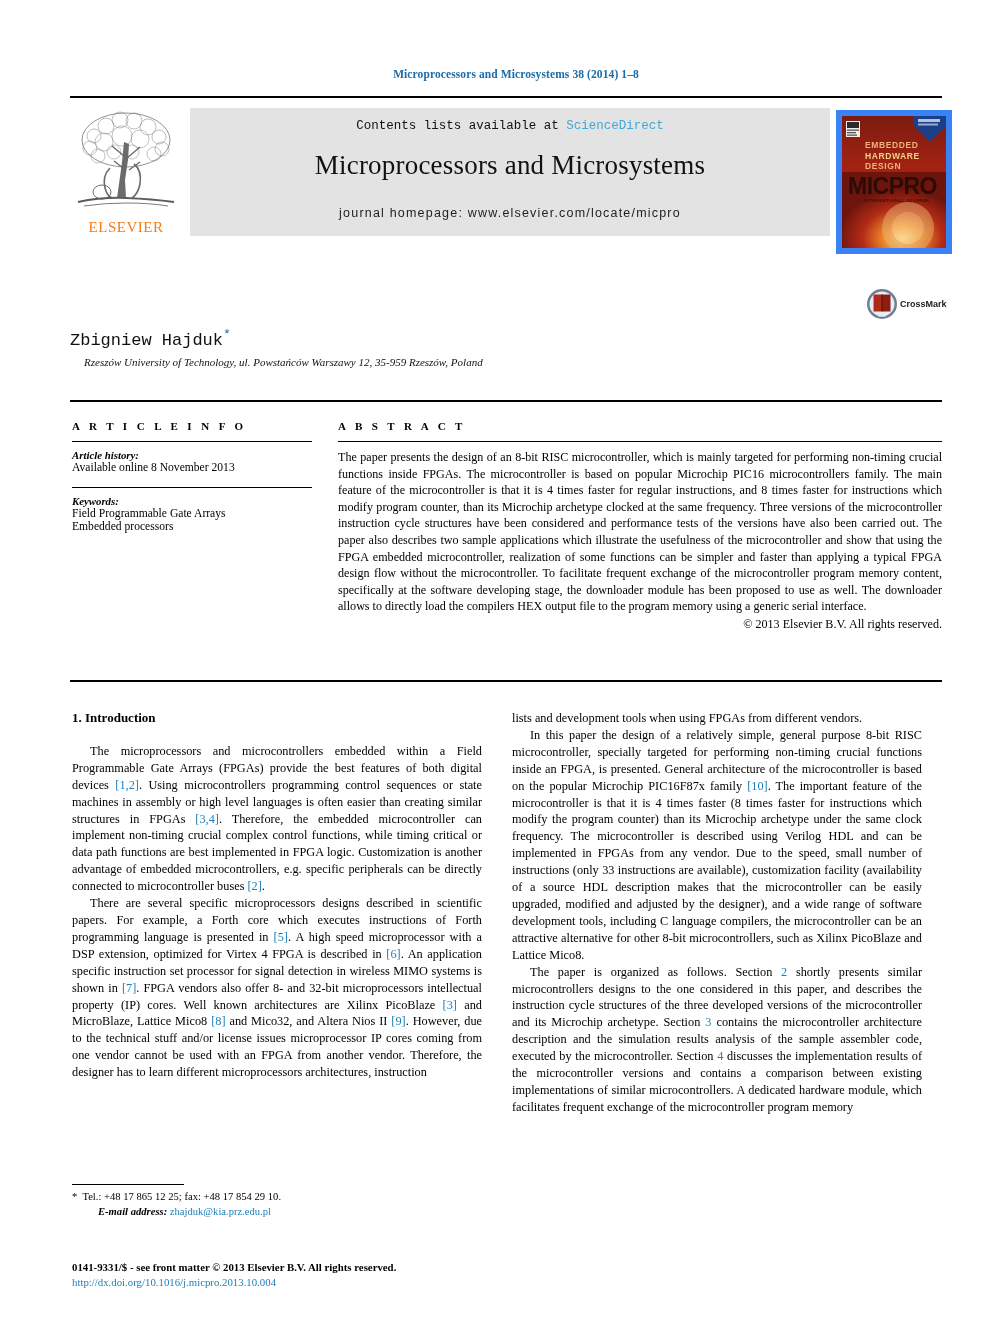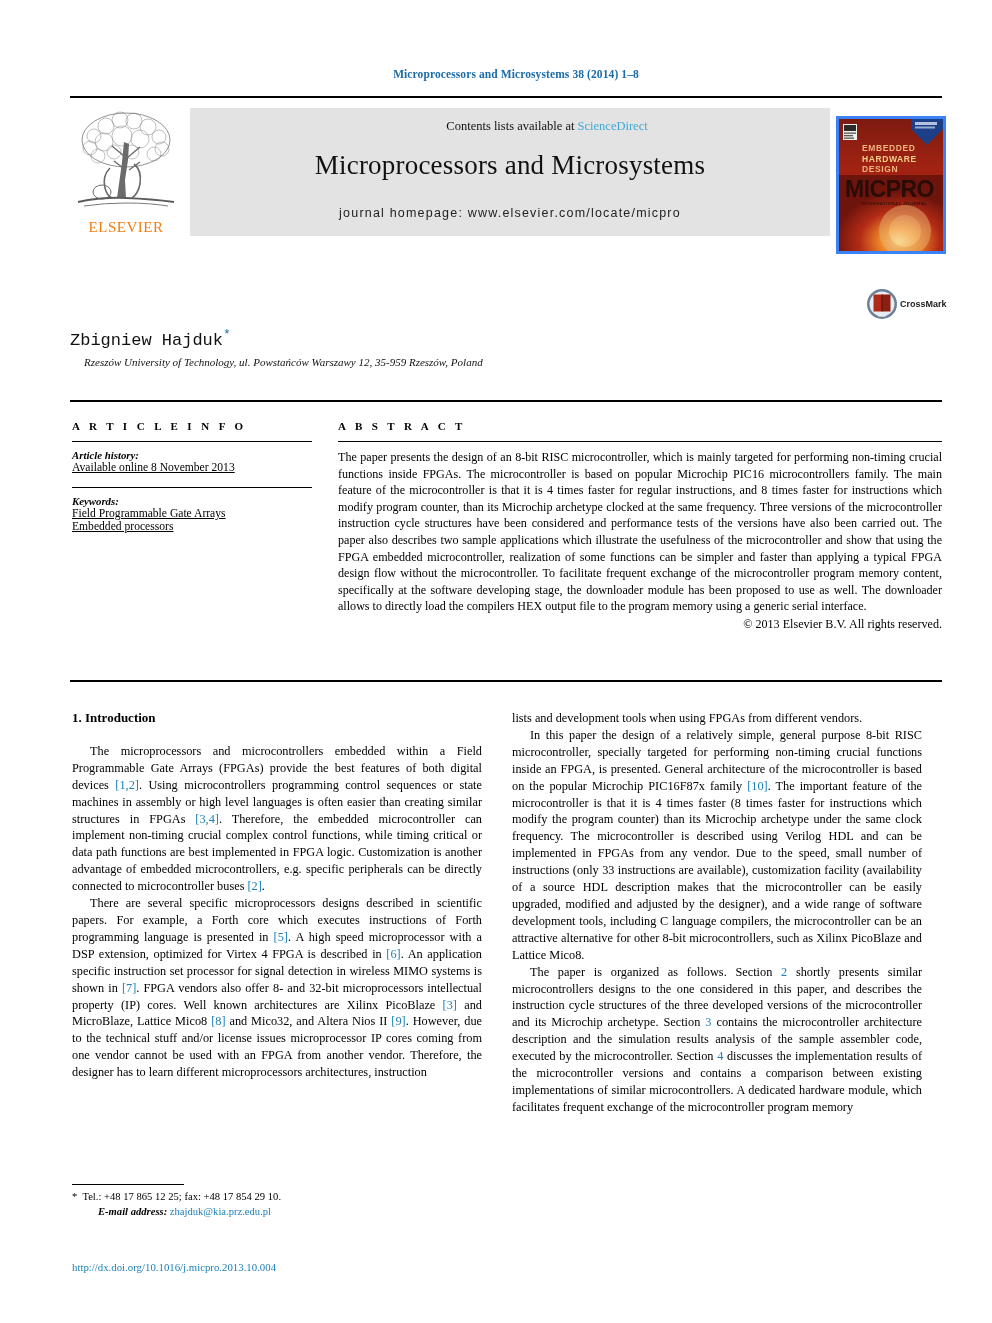--- a/index.html
+++ b/index.html
@@ -73,10 +73,9 @@
     left: 0; top: 11px;
     width: 640px;
     text-align: center;
-    font-family: Liberation Serif, serif;
+    font-family: Liberation Mono, monospace;
     font-size: 12.5px;
     color: #111;
-    padding-left: 37px;
   }
   .banner-contents .sd {
     color: #3fa9d6;

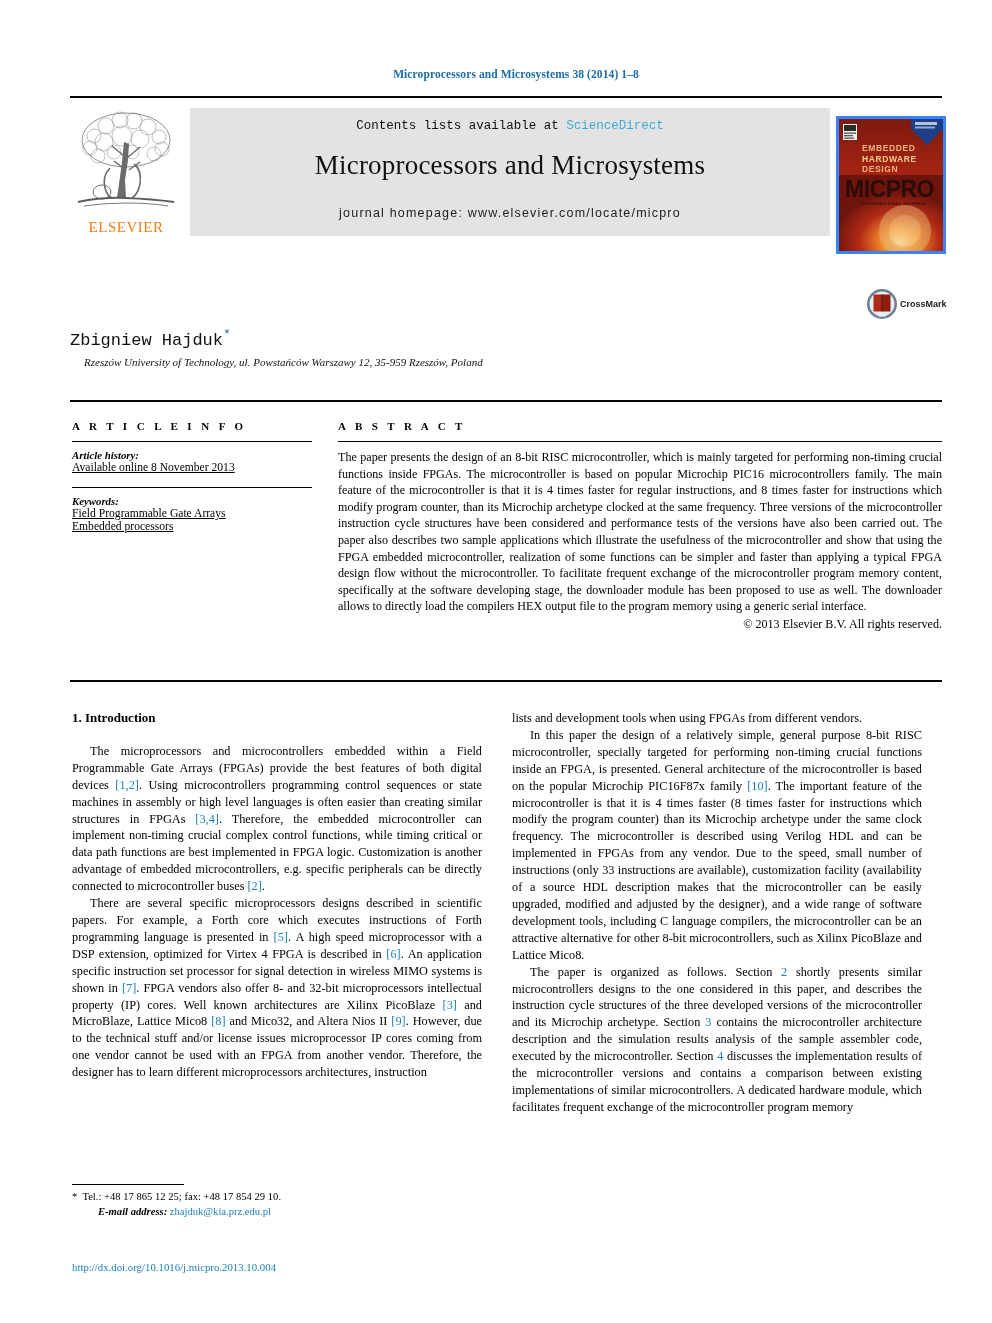--- a/index.html
+++ b/index.html
@@ -102,10 +102,10 @@
   }
   .cover {
     position: absolute;
-    left: 766px; top: 18px;
+    left: 766px; top: 12px;
     width: 104px;
     height: 132px;
-    border: 3px solid #3b82f6;
+    border: 6px solid #3b82f6;
     background: #c2410c;
     overflow: hidden;
   }

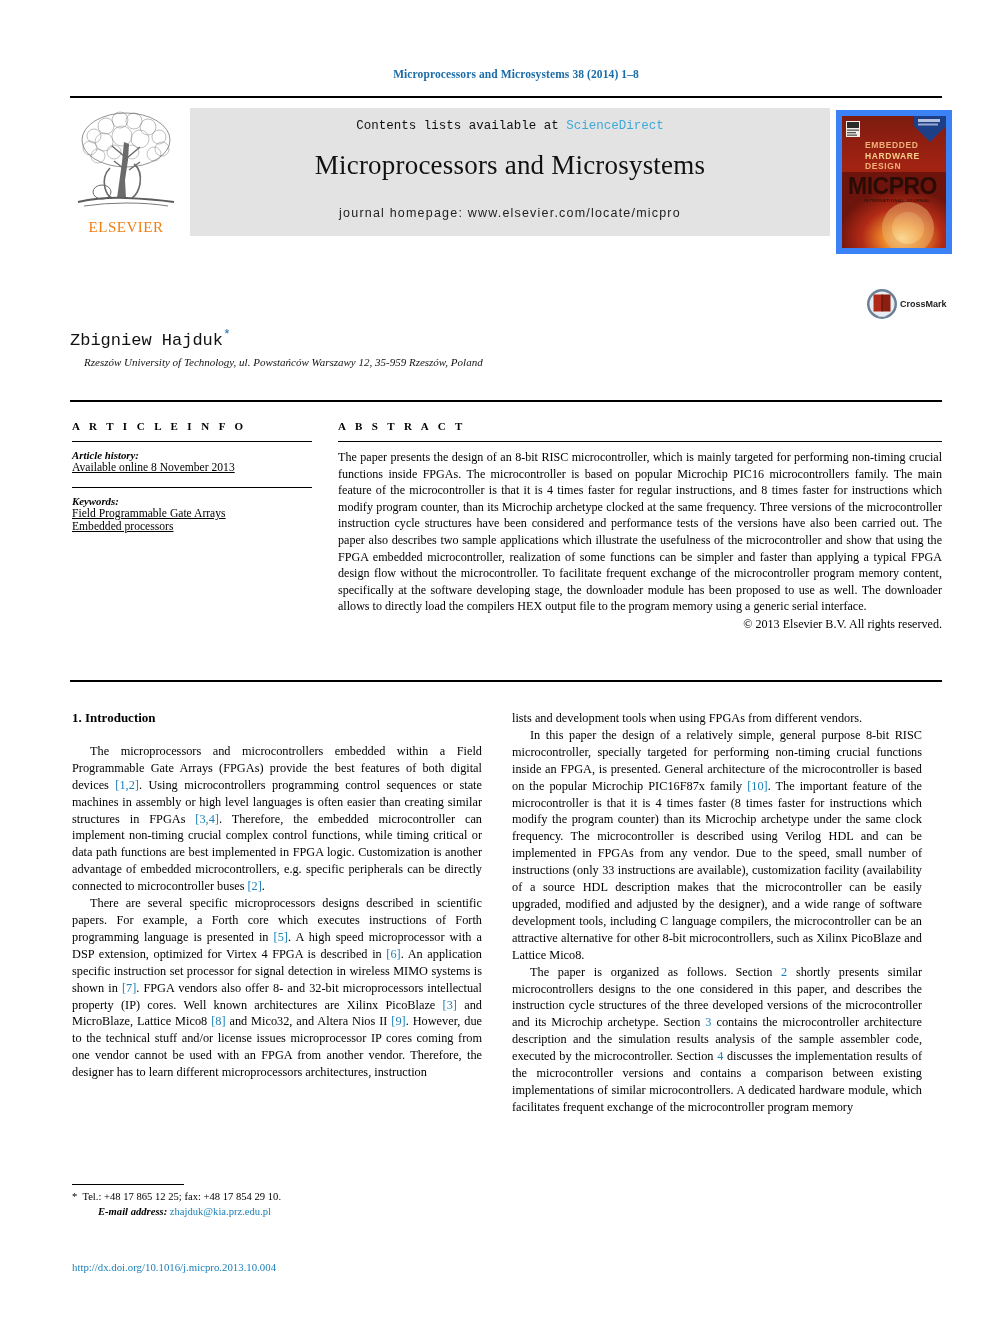--- a/index.html
+++ b/index.html
@@ -188,7 +188,6 @@
   }
   .meta-line {
     font-size: 11.6px;
-    text-decoration: underline;
   }
   .meta-block { margin-bottom: 6px; }
   .kw-rule {

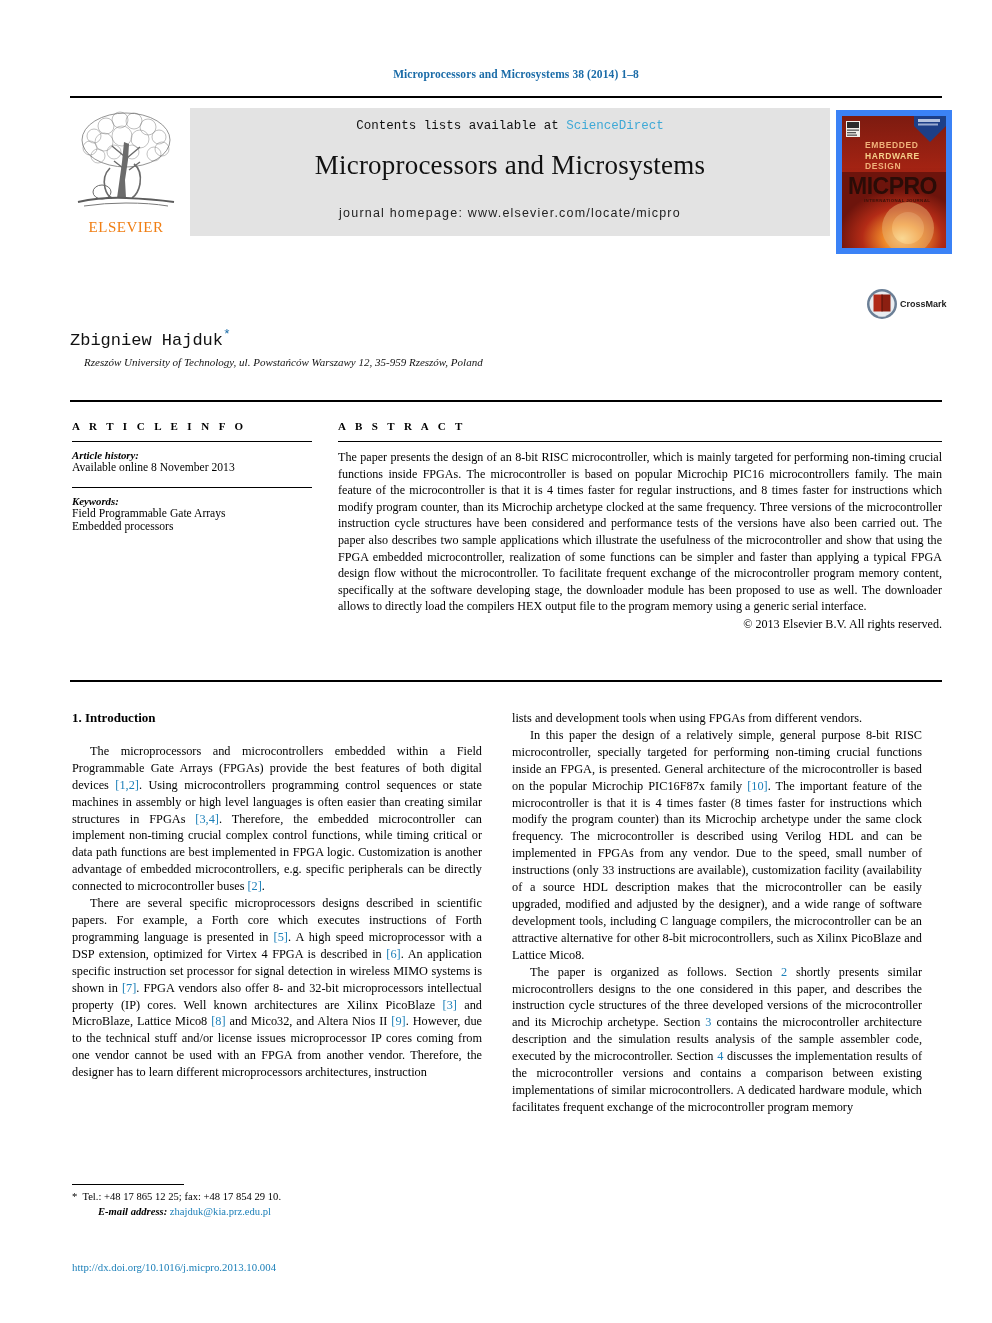--- a/index.html
+++ b/index.html
@@ -405,6 +405,7 @@
   </div>
 
   <div class="imprint">
+    <div>0141-9331/$ - see front matter © 2013 Elsevier B.V. All rights reserved.</div>
     <div class="doi">http://dx.doi.org/10.1016/j.micpro.2013.10.004</div>
   </div>
 

